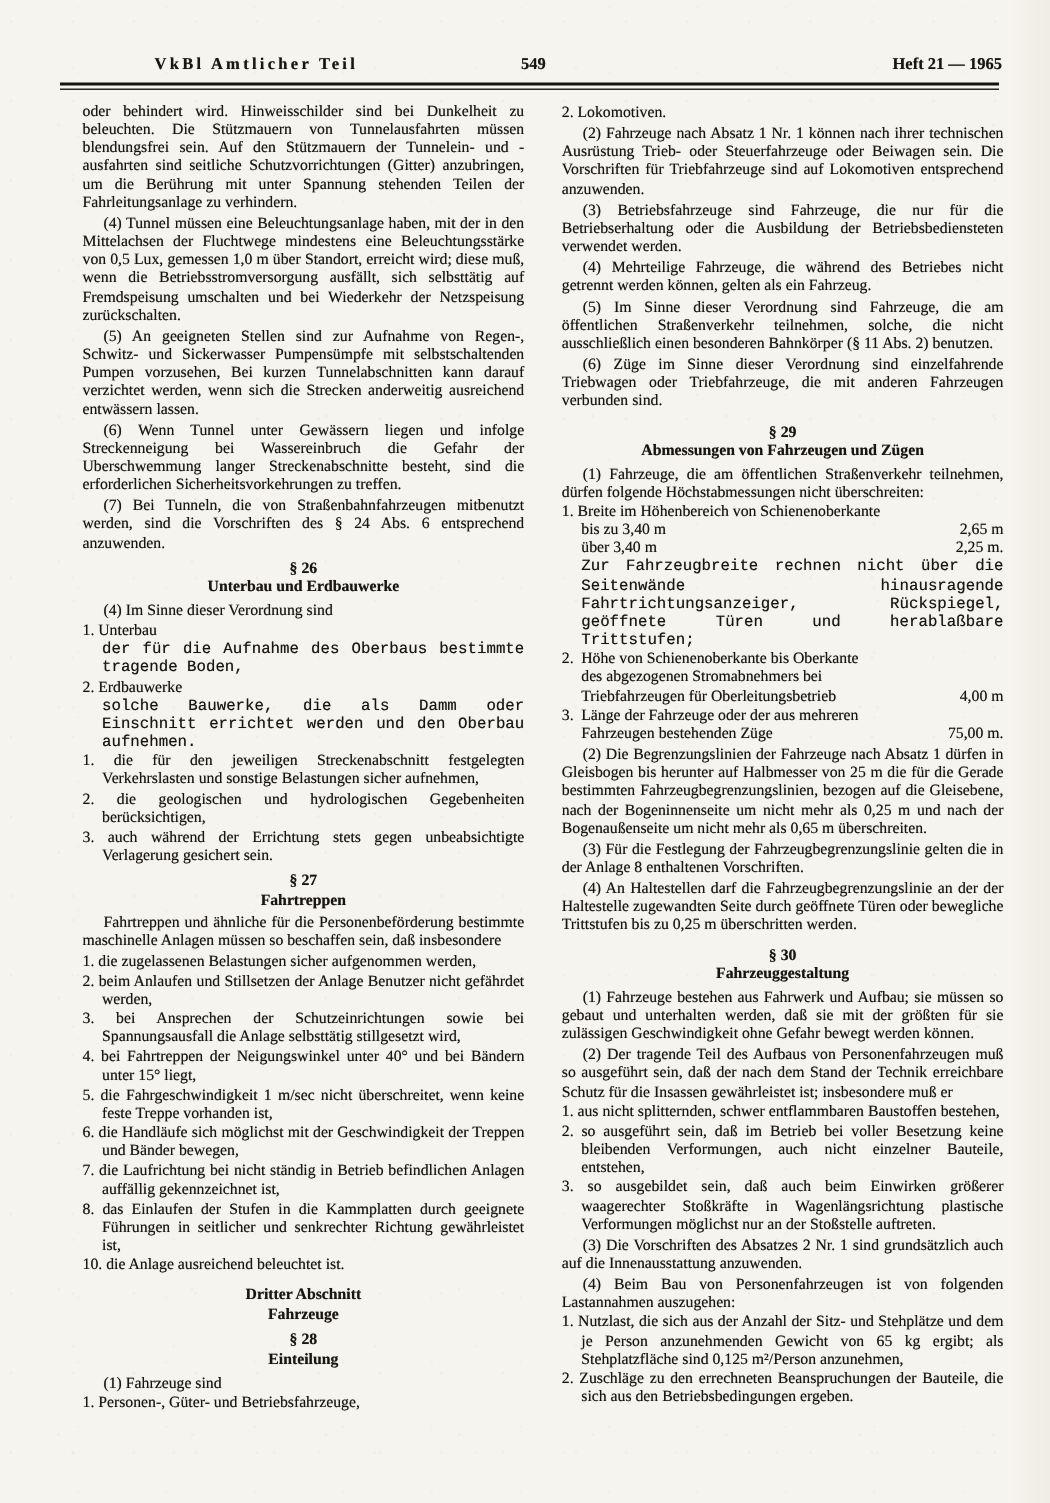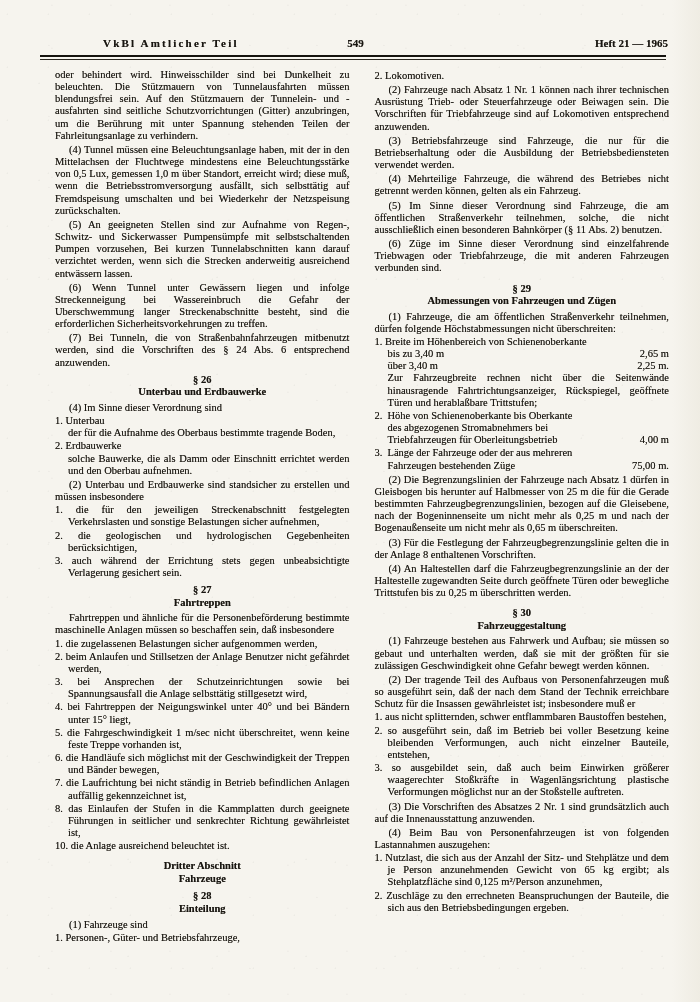--- a/index.html
+++ b/index.html
@@ -45,7 +45,7 @@
   .sec div{line-height:12.6px;}
   .item{padding-left:13px;text-indent:-13px;text-align:justify;margin-top:1px;hyphens:auto;}
   .item .num{display:inline;}
-  .sub{padding-left:13px;text-align:justify;margin-top:0;hyphens:auto;}
+  .sub{padding-left:13px;text-align:justify;margin-top:0;hyphens:auto;font-family:Liberation Mono, monospace;}
   .dim{display:flex;padding-left:13px;}
   .dim .dval{margin-left:auto;white-space:nowrap;}
   .dimitem{display:flex;margin-top:1px;}

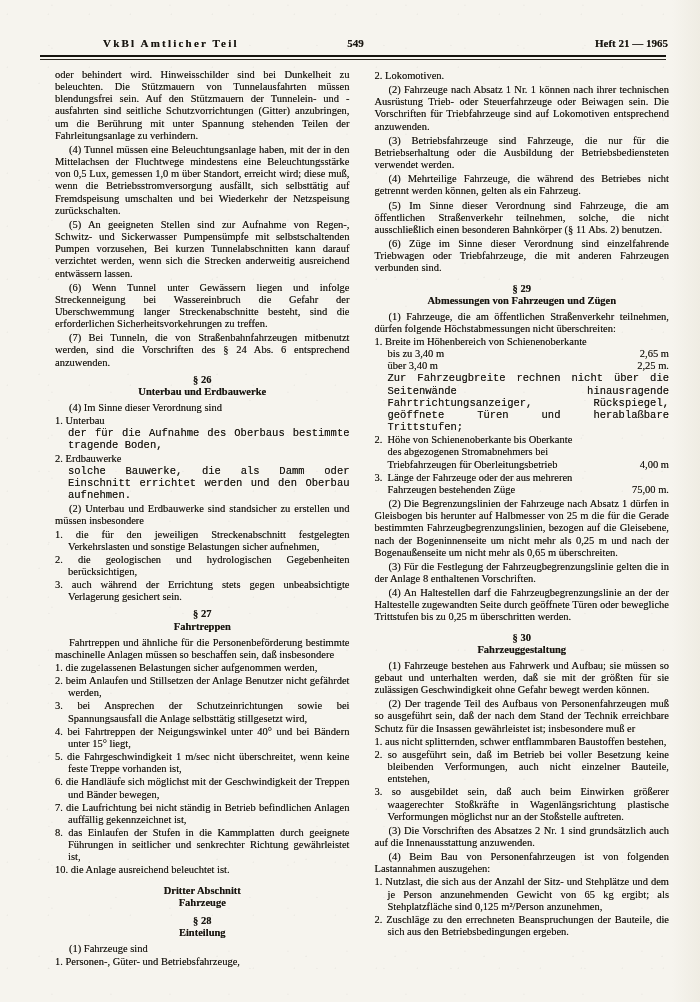--- a/index.html
+++ b/index.html
@@ -81,7 +81,6 @@
         <div class="sub">der für die Aufnahme des Oberbaus bestimmte tragende Boden,</div>
         <div class="item"><span class="num">2. </span>Erdbauwerke</div>
         <div class="sub">solche Bauwerke, die als Damm oder Einschnitt errichtet werden und den Oberbau aufnehmen.</div>
-        <div class="p">(2) Unterbau und Erdbauwerke sind standsicher zu erstellen und müssen insbesondere</div>
         <div class="item"><span class="num">1. </span>die für den jeweiligen Streckenabschnitt festgelegten Verkehrslasten und sonstige Belastungen sicher aufnehmen,</div>
         <div class="item"><span class="num">2. </span>die geologischen und hydrologischen Gegebenheiten berücksichtigen,</div>
         <div class="item"><span class="num">3. </span>auch während der Errichtung stets gegen unbeabsichtigte Verlagerung gesichert sein.</div>

